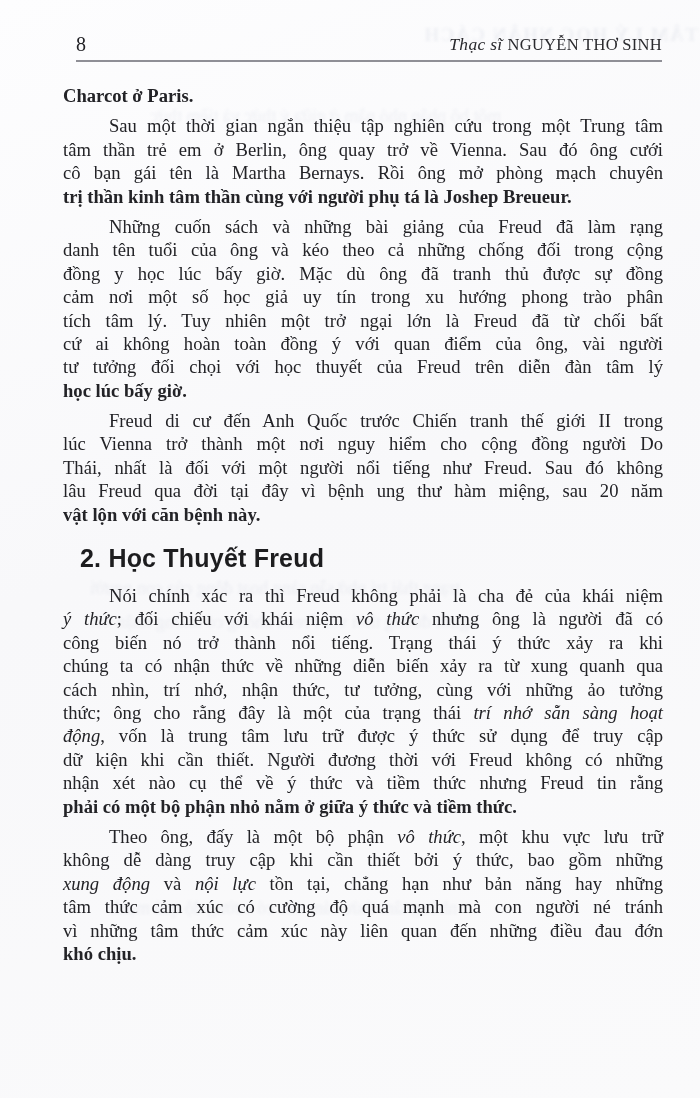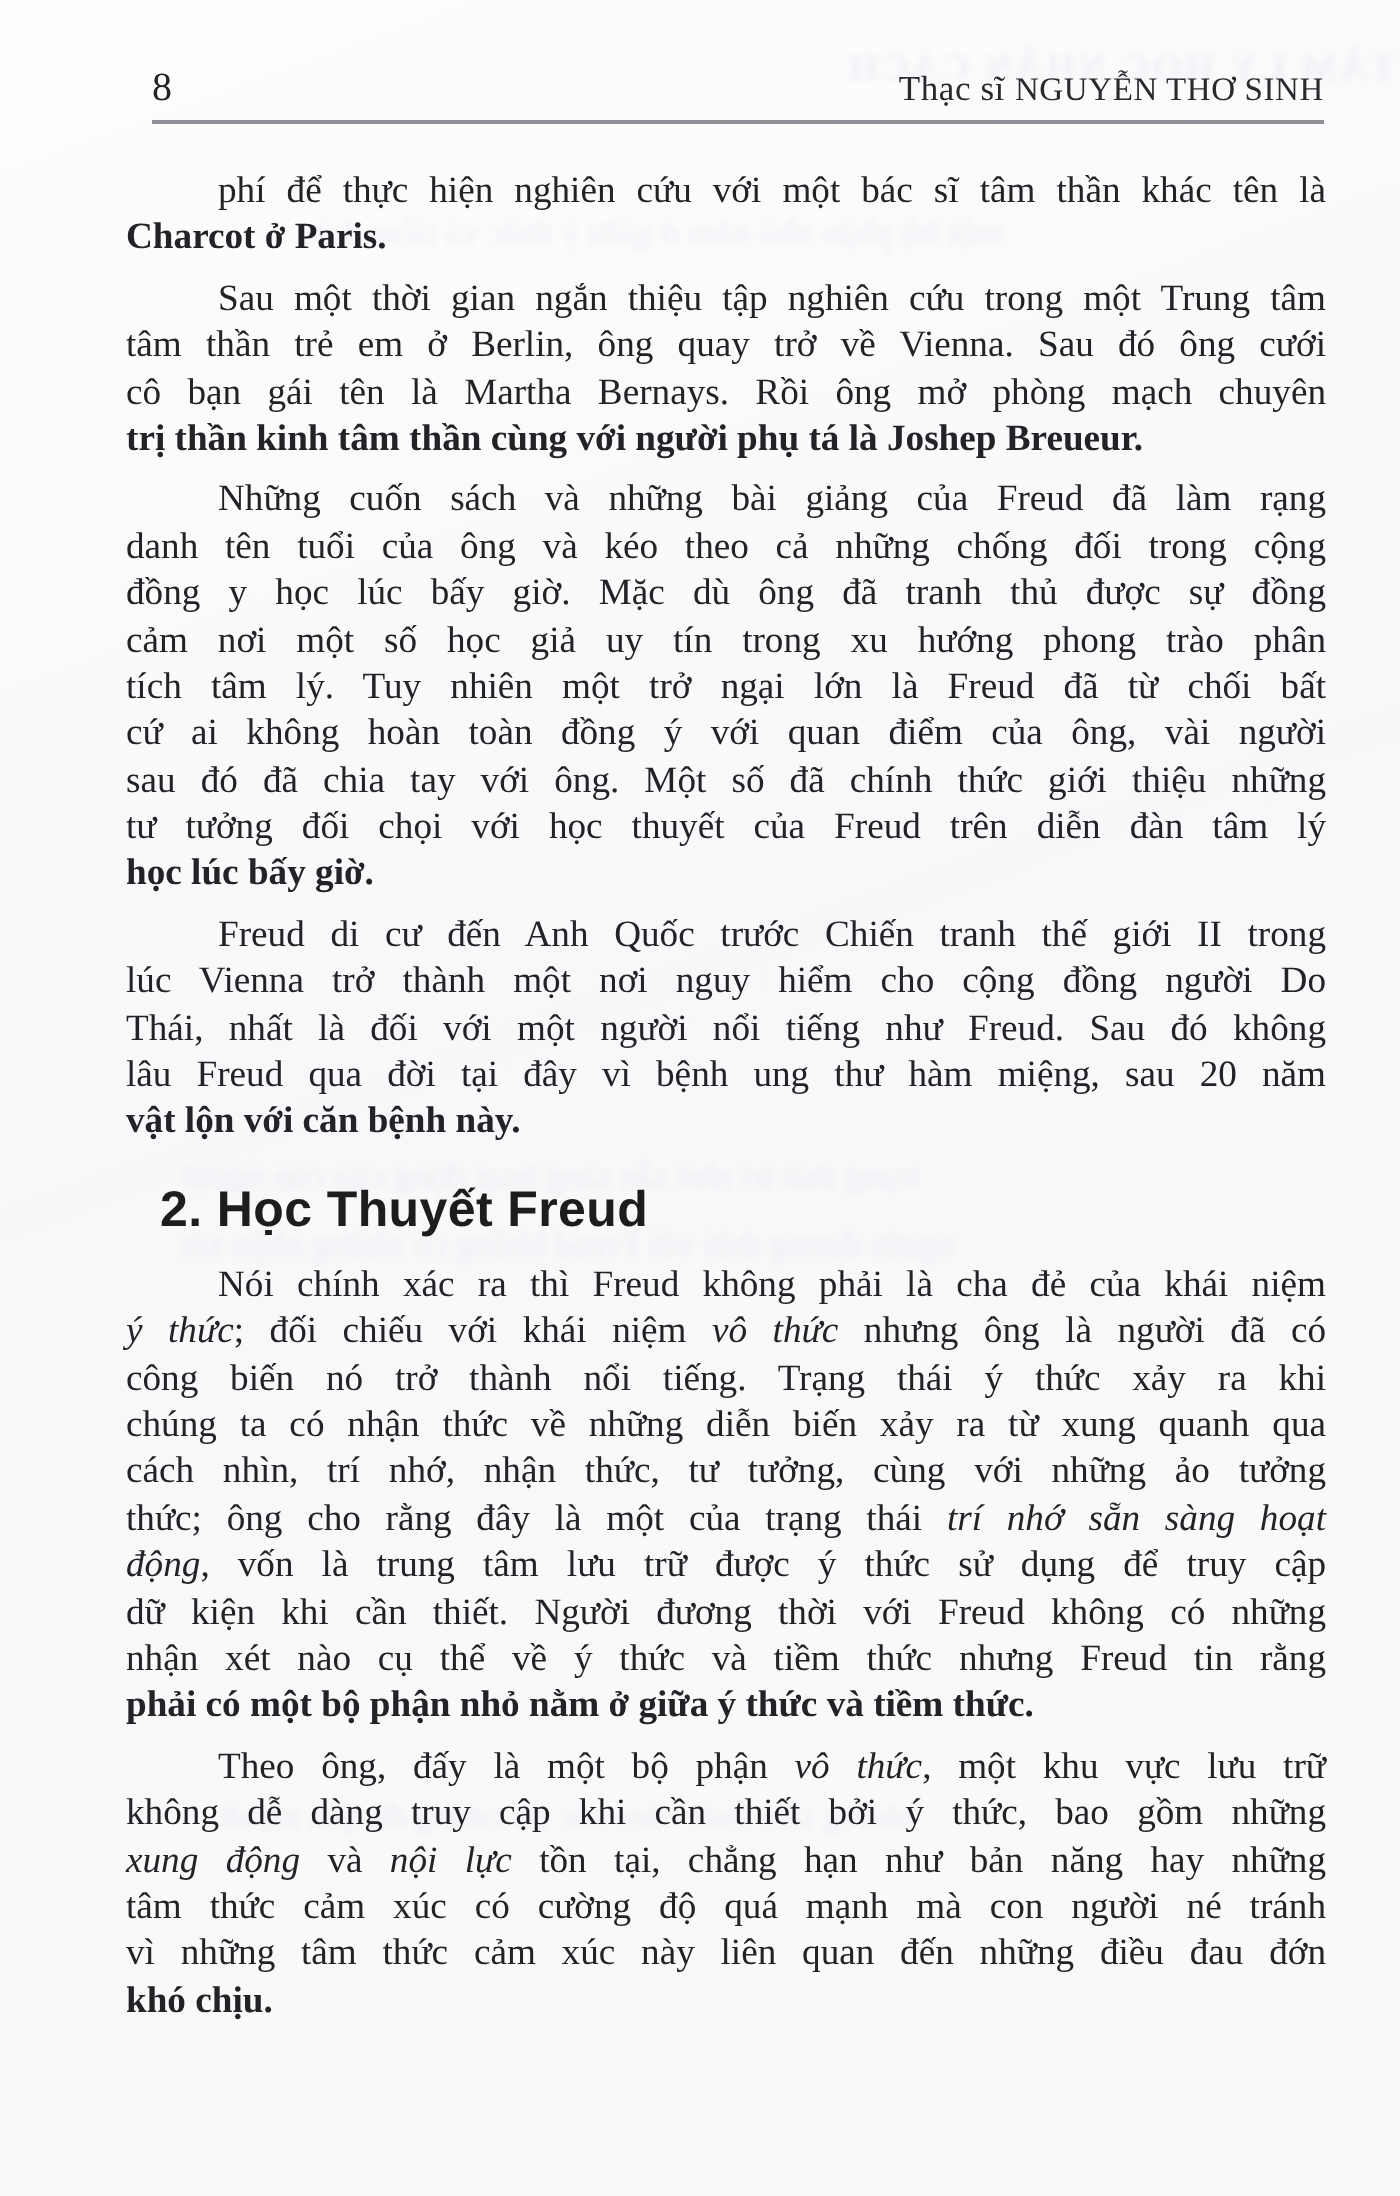--- a/index.html
+++ b/index.html
@@ -15,7 +15,7 @@
   }
   .page-number { font-size:20px; line-height:22px; }
   .running-title { font-size:16.5px; letter-spacing:.3px; white-space:nowrap; color:#2a2a2e; }
-  .running-title .rt-prefix { font-size:17.5px; margin-right:5px; }
+  .running-title .rt-prefix { font-style:italic; font-size:17.5px; margin-right:5px; }
   .content { position:absolute; top:84px; left:63px; width:600px; }
   .para { margin:0 0 7px 0; }
   .line {

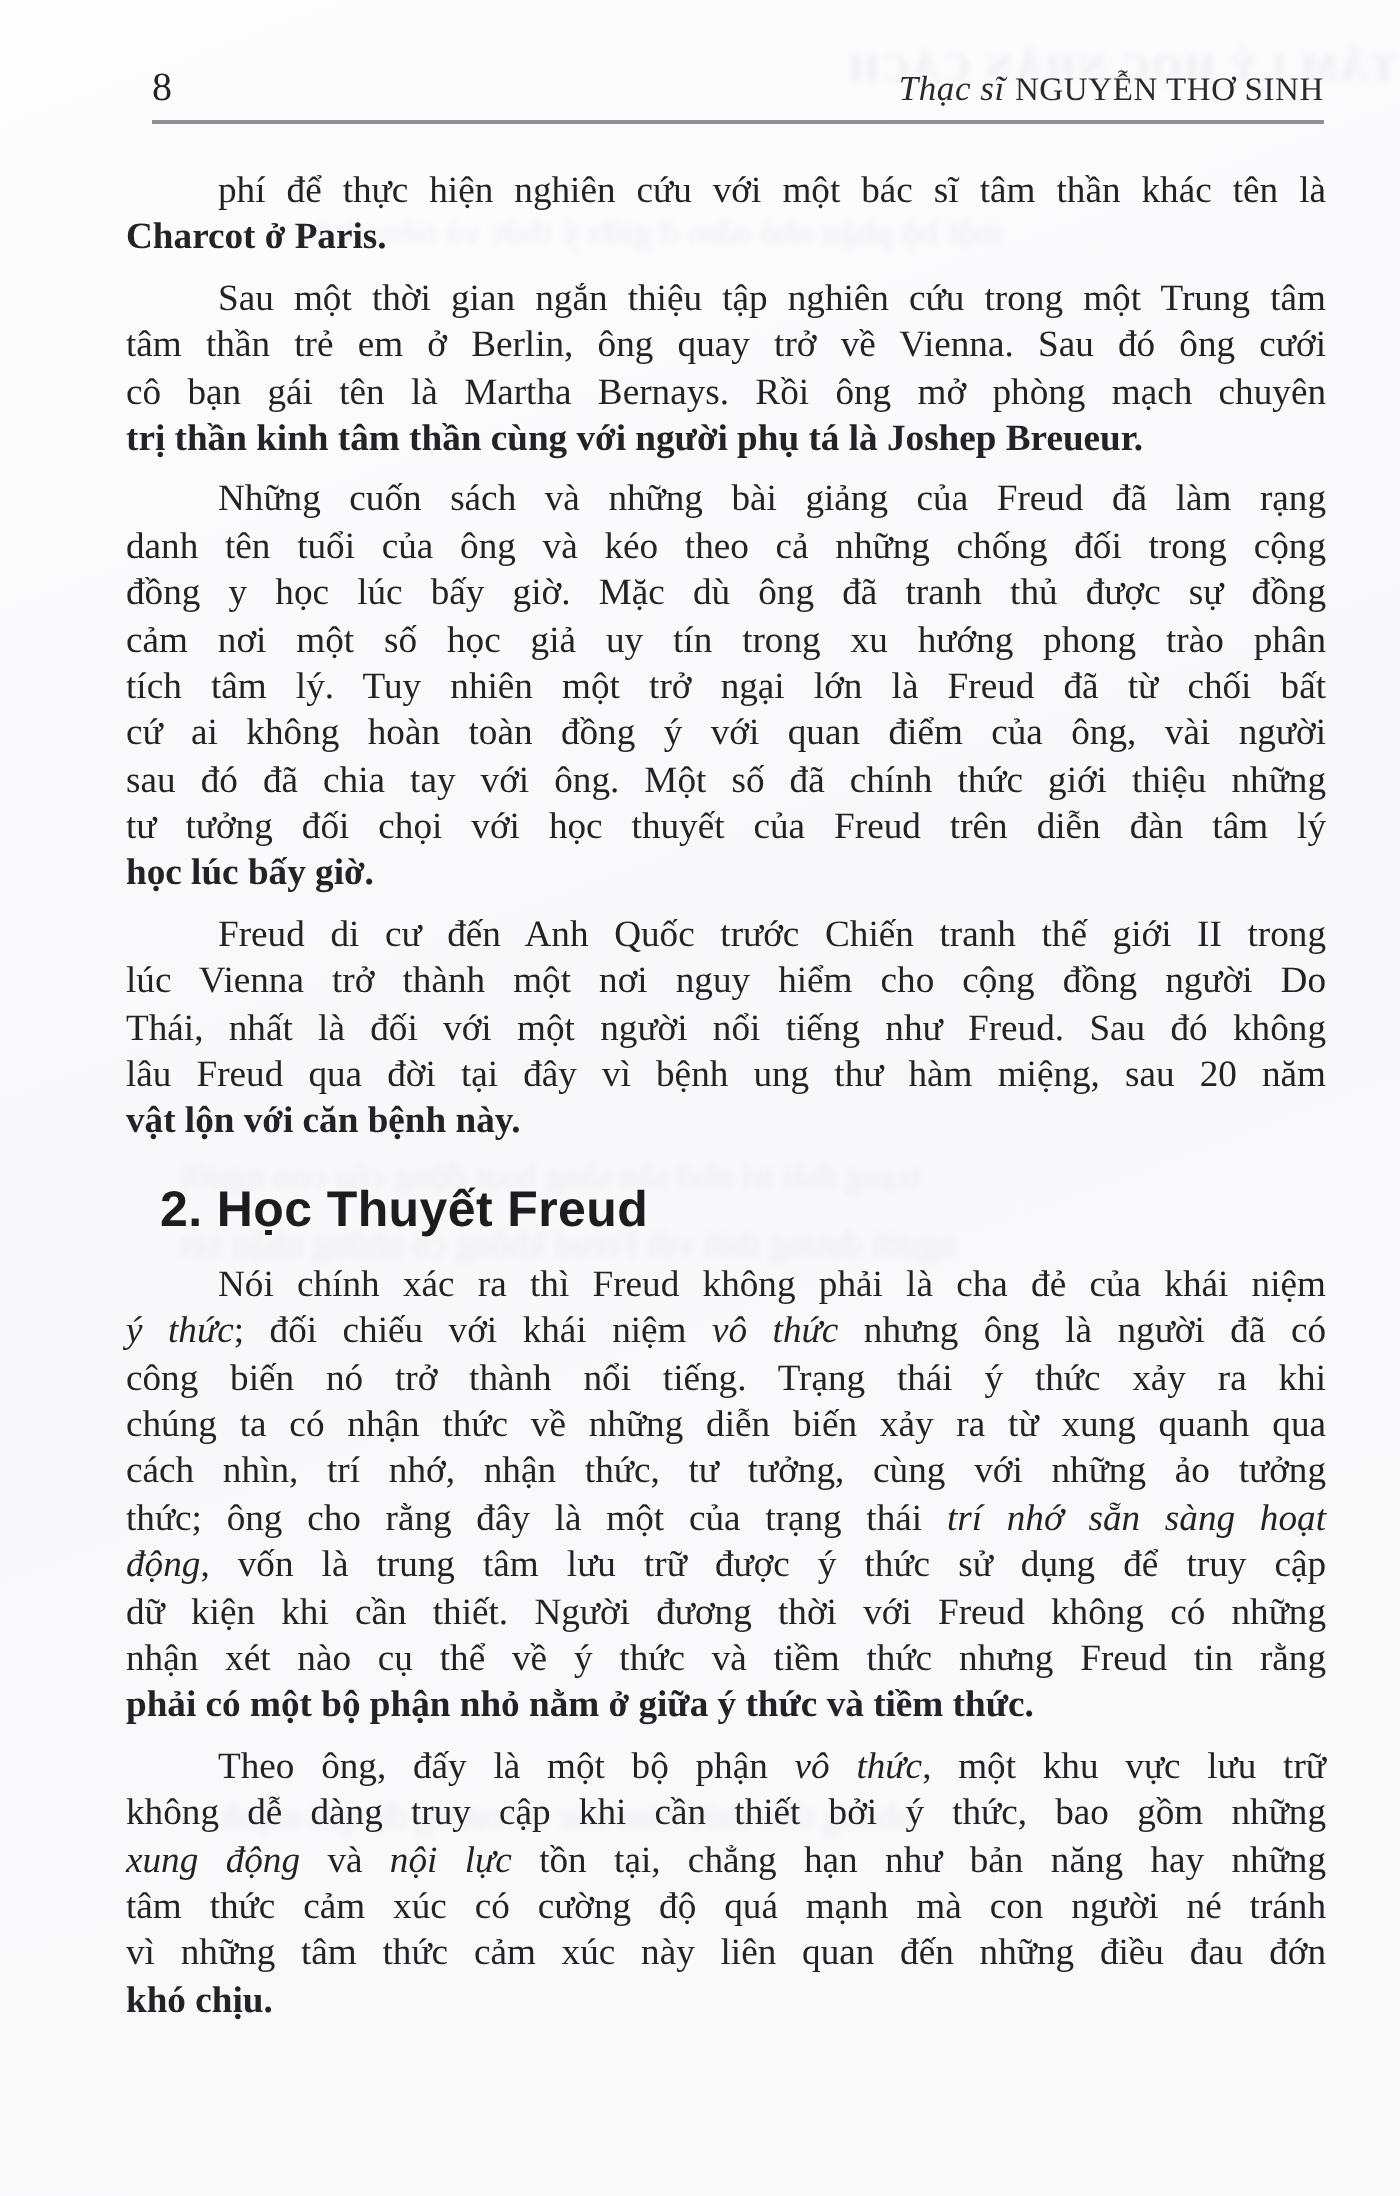--- a/index.html
+++ b/index.html
@@ -58,7 +58,6 @@
 
   <div class="content">
       <div class="para">
-        <div class="line first"><span>phí để thực hiện nghiên cứu với một bác sĩ tâm thần khác tên là</span></div>
         <div class="line last"><span>Charcot ở Paris.</span></div>
       </div>
       <div class="para">

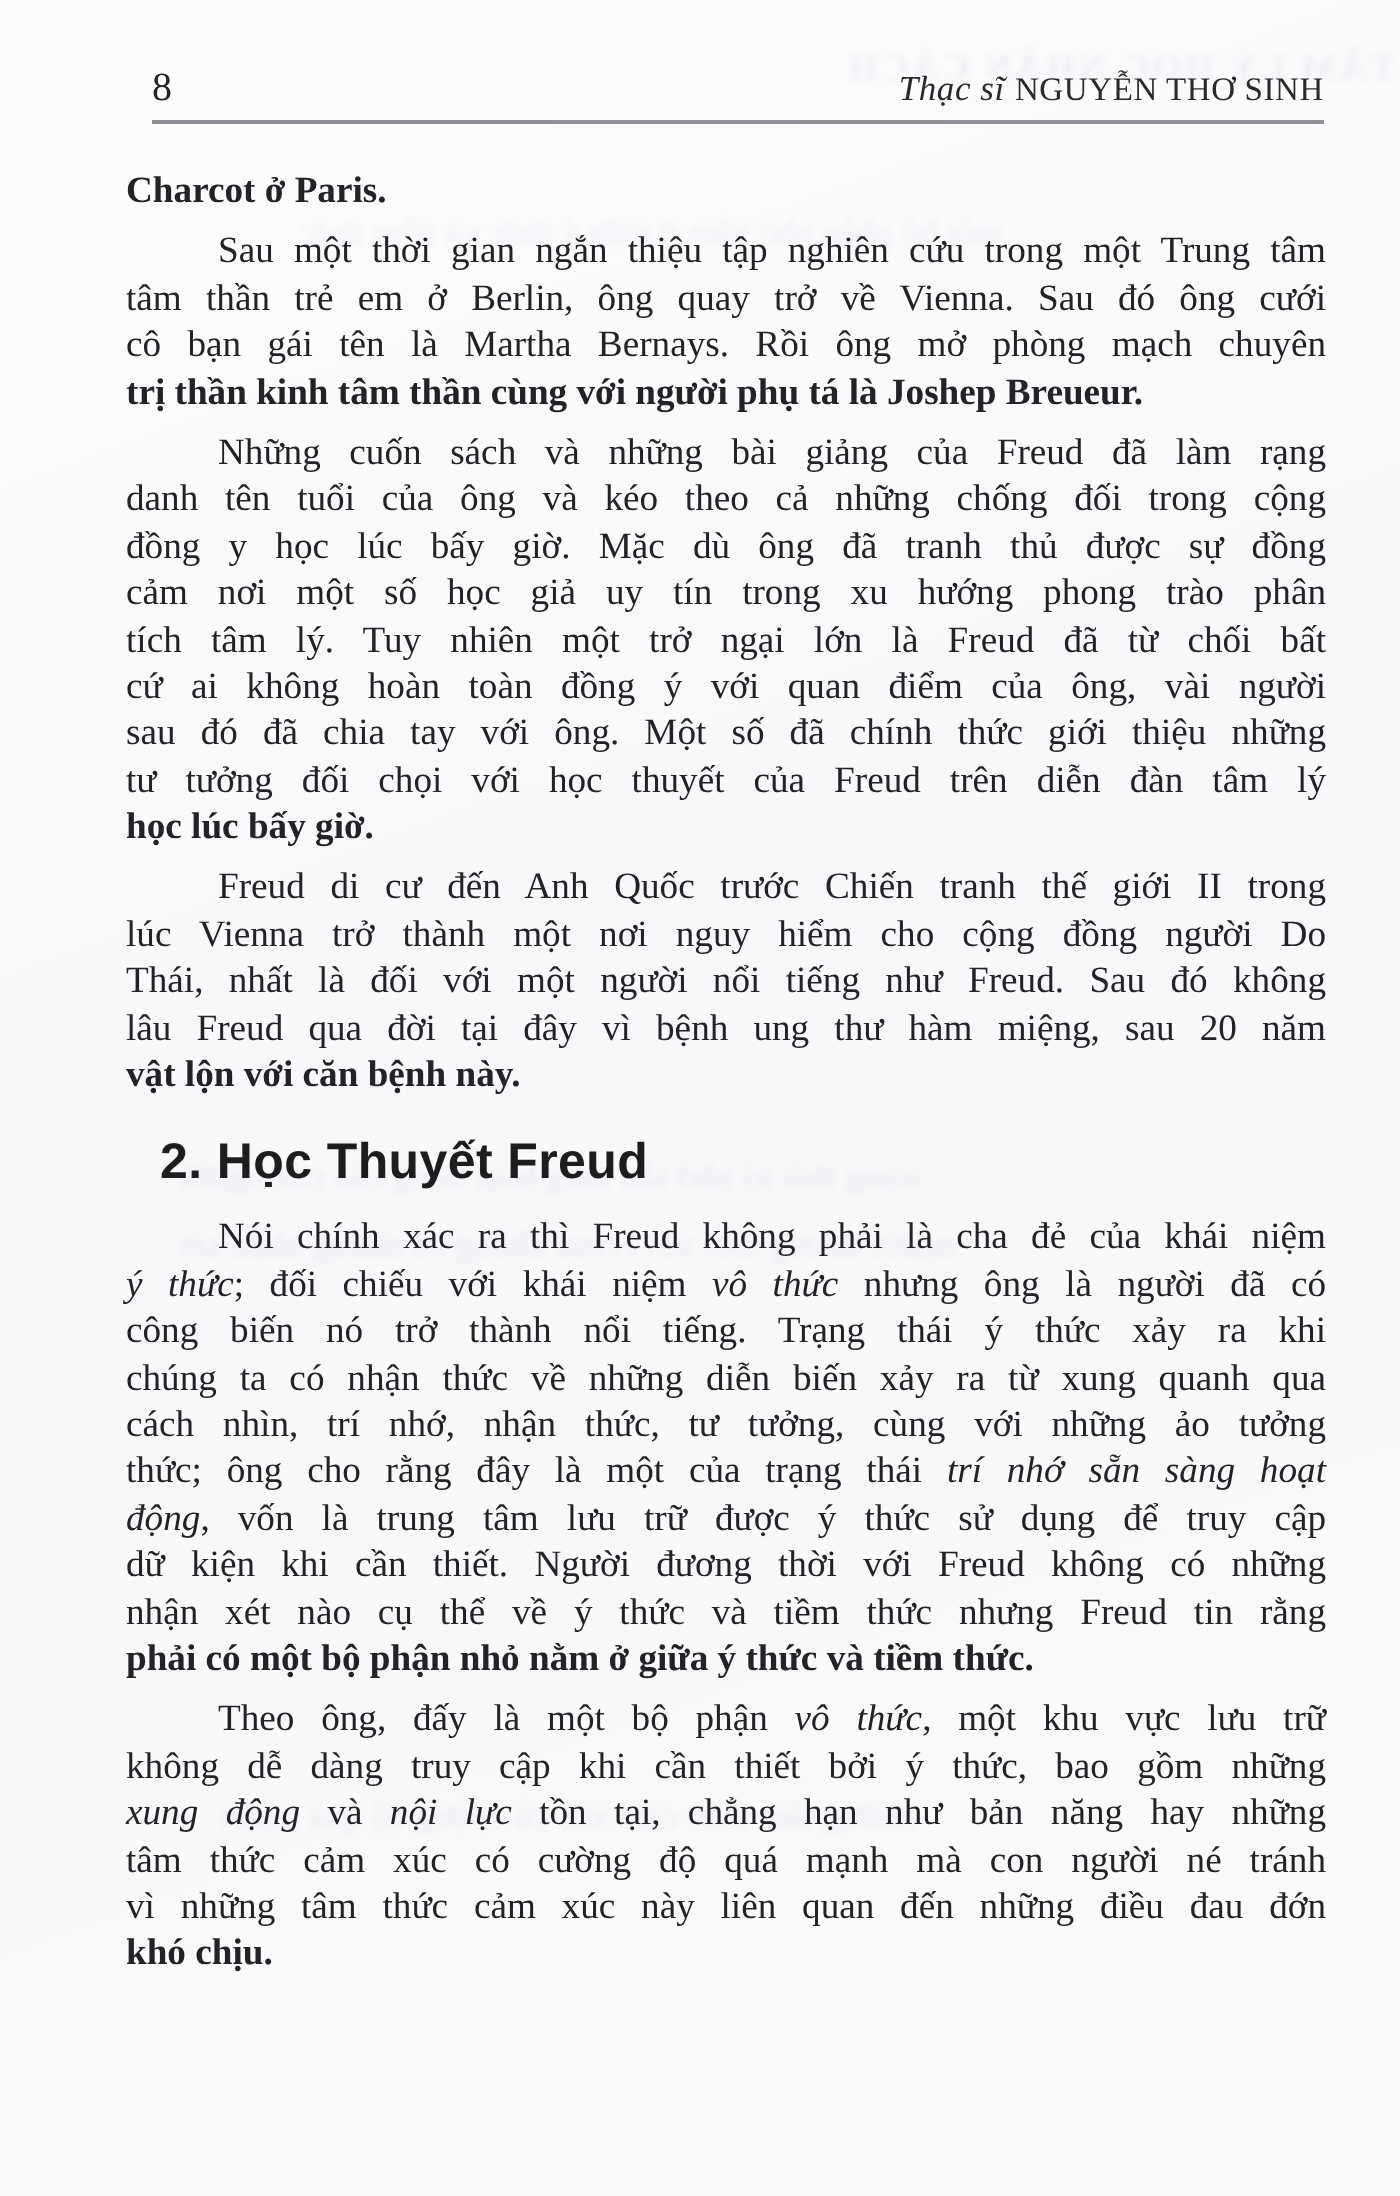--- a/index.html
+++ b/index.html
@@ -73,7 +73,6 @@
         <div class="line"><span>cảm nơi một số học giả uy tín trong xu hướng phong trào phân</span></div>
         <div class="line"><span>tích tâm lý. Tuy nhiên một trở ngại lớn là Freud đã từ chối bất</span></div>
         <div class="line"><span>cứ ai không hoàn toàn đồng ý với quan điểm của ông, vài người</span></div>
-        <div class="line"><span>sau đó đã chia tay với ông. Một số đã chính thức giới thiệu những</span></div>
         <div class="line"><span>tư tưởng đối chọi với học thuyết của Freud trên diễn đàn tâm lý</span></div>
         <div class="line last"><span>học lúc bấy giờ.</span></div>
       </div>

